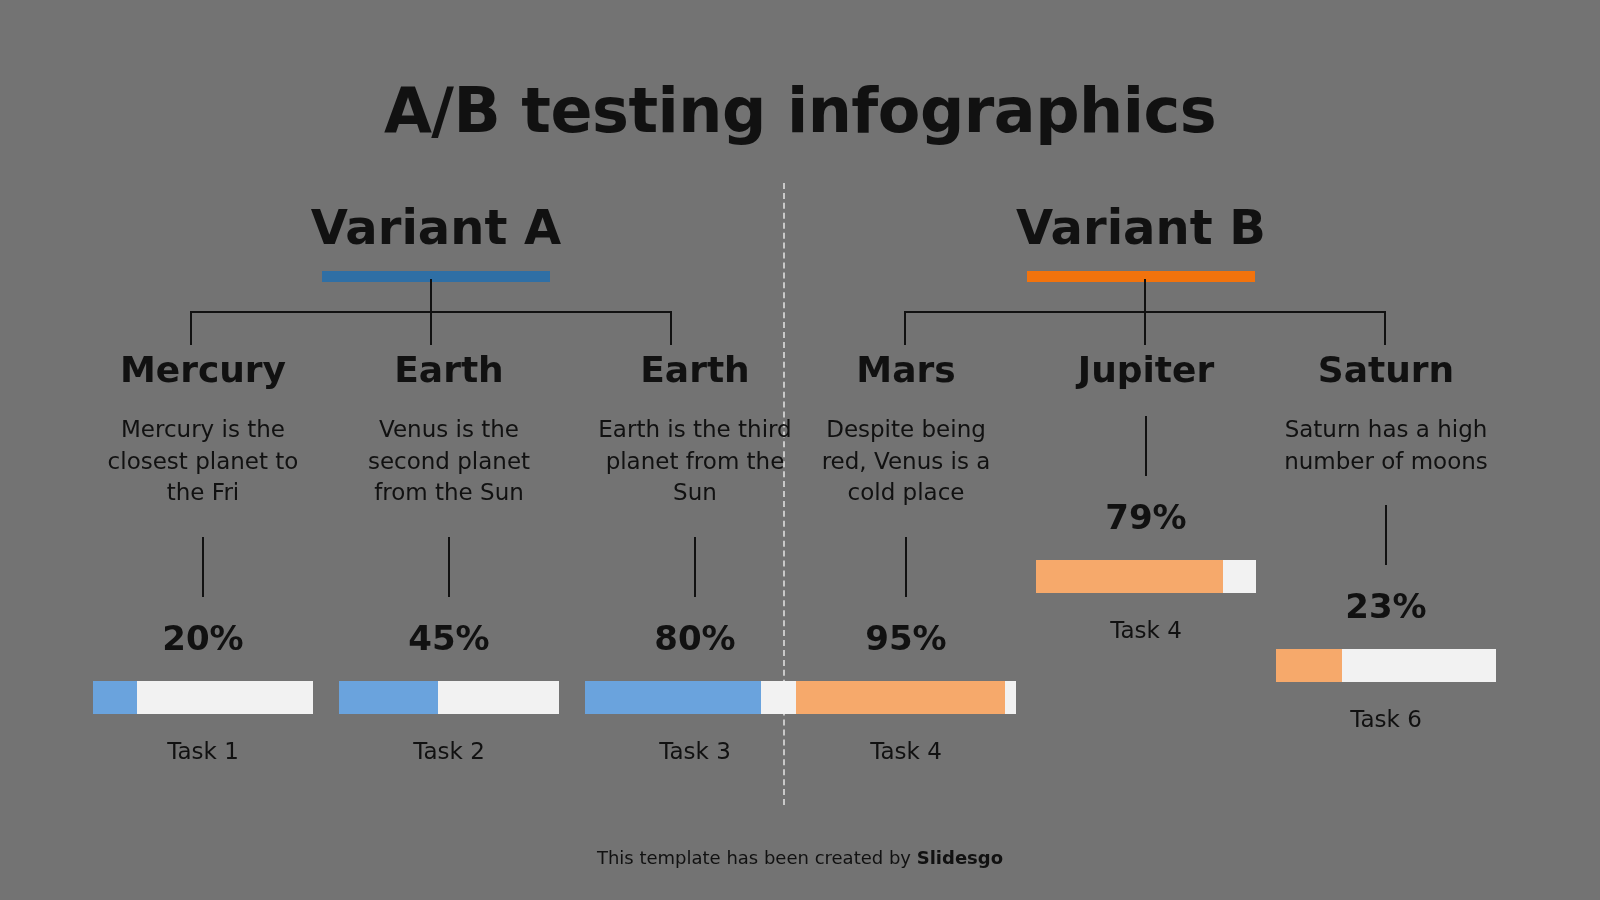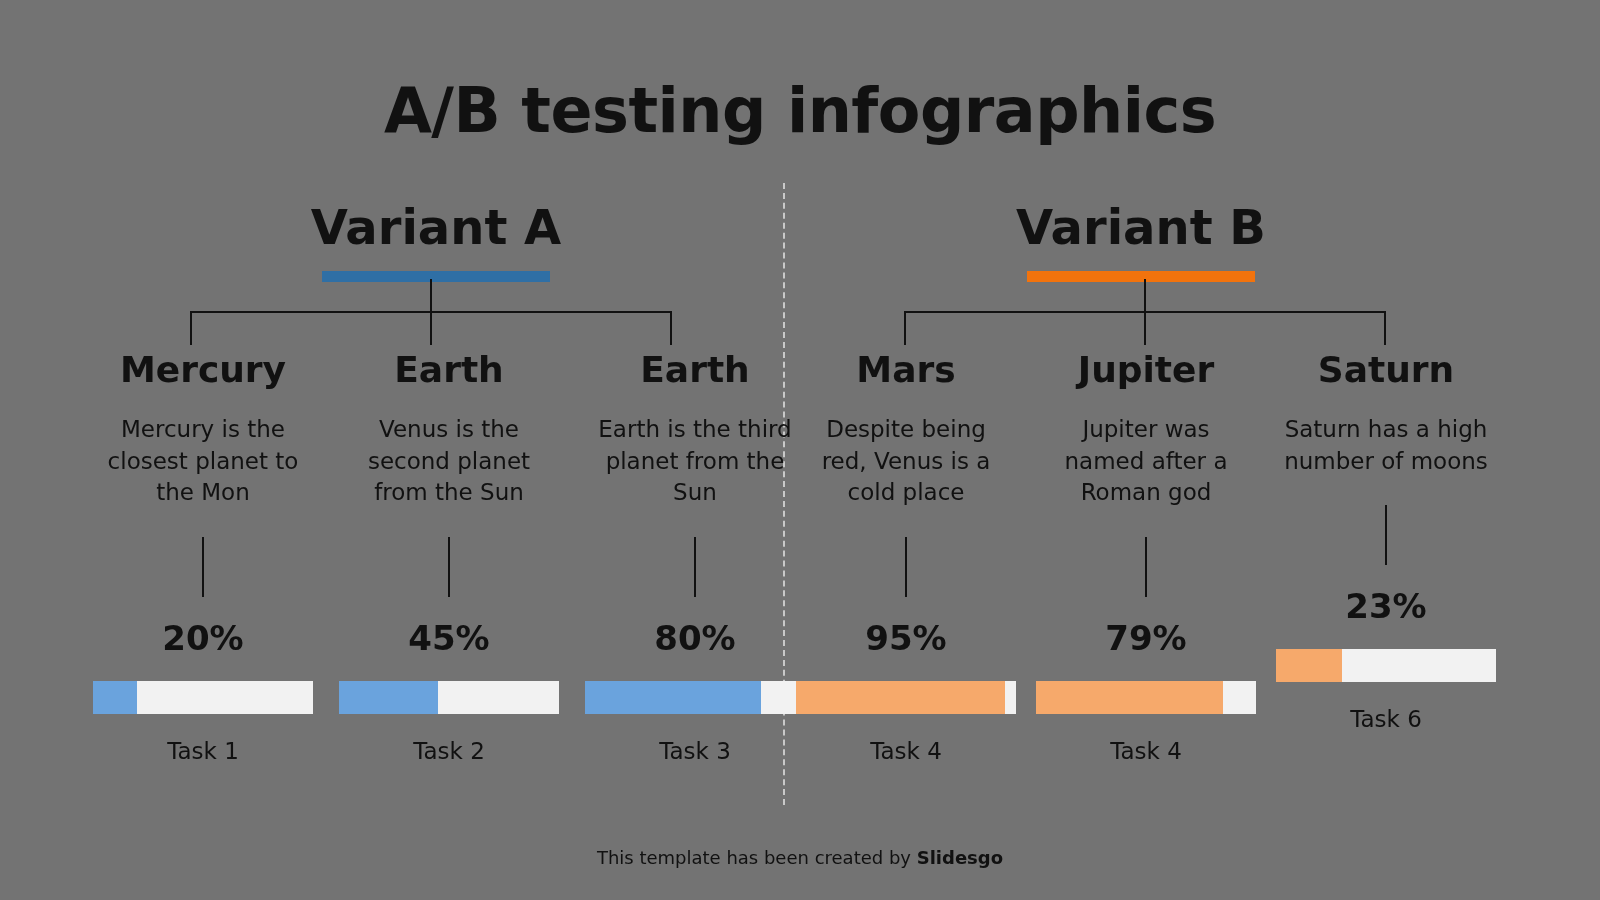--- a/index.html
+++ b/index.html
@@ -217,7 +217,7 @@
 
     <div class="col">
       <div class="planet-name">Mercury</div>
-      <div class="planet-desc">Mercury is the closest planet to the Mon</div>
+      <div class="planet-desc">Mercury is the closest planet to the Fri</div>
       <div class="stem-down"></div>
       <div class="pct">20%</div>
       <div class="bar-track">

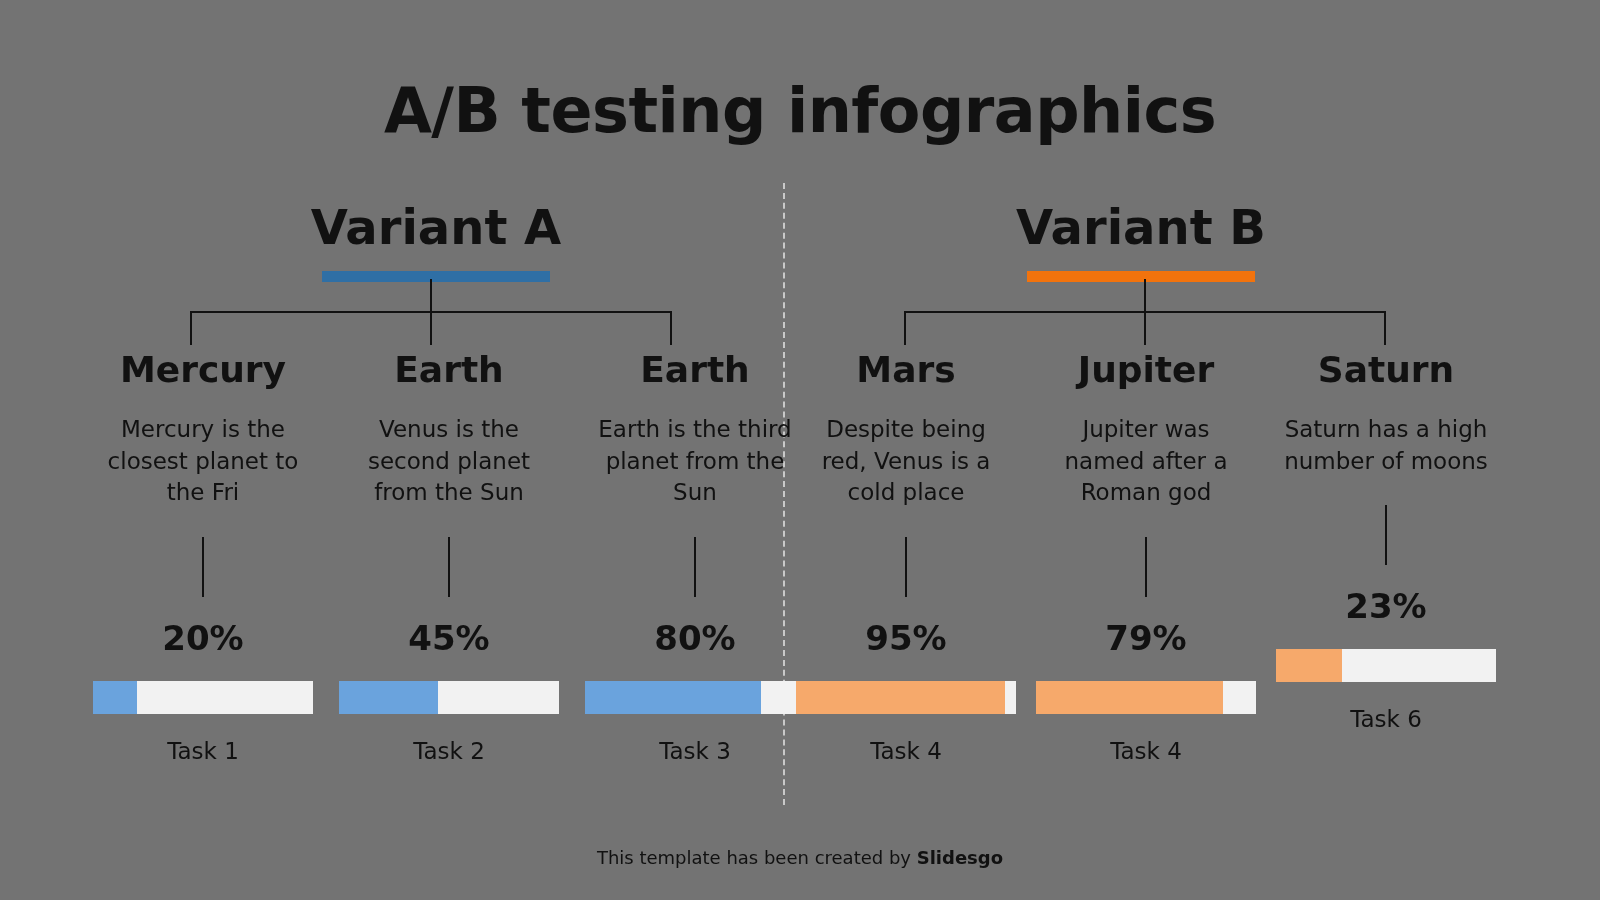--- a/index.html
+++ b/index.html
@@ -265,7 +265,6 @@
 
     <div class="col">
       <div class="planet-name">Jupiter</div>
-      <div class="planet-desc">Jupiter was named after a Roman god</div>
       <div class="stem-down"></div>
       <div class="pct">79%</div>
       <div class="bar-track">

